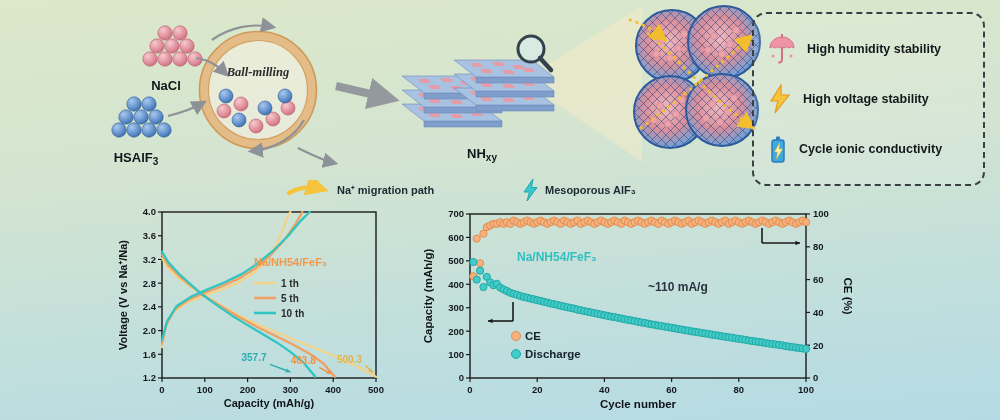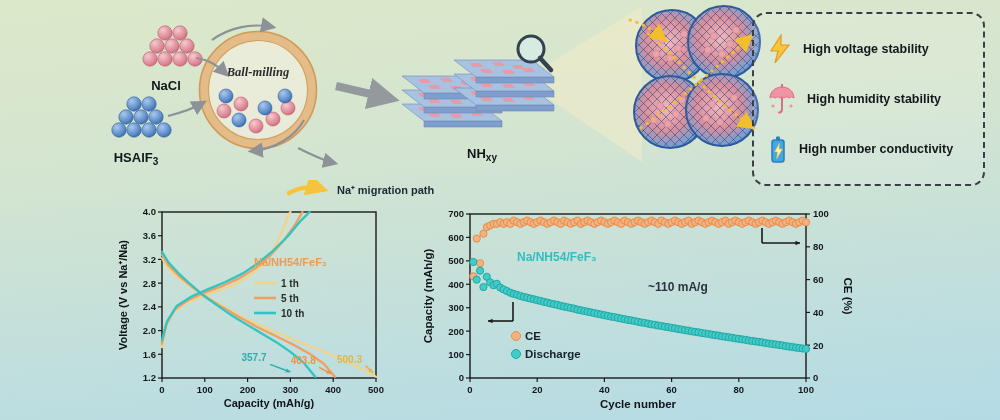--- a/index.html
+++ b/index.html
@@ -205,12 +205,6 @@
 
   <div class="benefit-box">
     <div class="benefit-row">
-      <svg width="24" height="30" viewBox="0 0 24 30">
-        <polygon points="13,1 3,17 10,17 7,29 21,11 13,11" fill="#f7c63c" stroke="#e59a1b" stroke-width="1.2"></polygon>
-      </svg>
-      <span>High voltage stability</span>
-    </div>
-    <div class="benefit-row">
       <svg width="28" height="30" viewBox="0 0 28 30">
         <path d="M14,3 C 7,3 2,8 2,14 Q 4.5,11.5 7,14 Q 9.5,11.5 12,14 Q 14,11.5 16,14 Q 18.5,11.5 21,14 Q 23.5,11.5 26,14 C 26,8 21,3 14,3 Z" fill="#ef93a6" stroke="#d96e87" stroke-width="1"></path>
         <path d="M14,14 L14,25 Q14,28.5 11,28.5" stroke="#d96e87" stroke-width="2" fill="none" stroke-linecap="round"></path>
@@ -219,6 +213,12 @@
           <circle cx="23" cy="22" r="1.6" fill="#ef93a6"></circle>
       </svg>
       <span>High humidity stability</span>
+    </div>
+    <div class="benefit-row">
+      <svg width="24" height="30" viewBox="0 0 24 30">
+        <polygon points="13,1 3,17 10,17 7,29 21,11 13,11" fill="#f7c63c" stroke="#e59a1b" stroke-width="1.2"></polygon>
+      </svg>
+      <span>High voltage stability</span>
     </div>
     <div class="benefit-row">
       <svg width="20" height="30" viewBox="0 0 20 30">

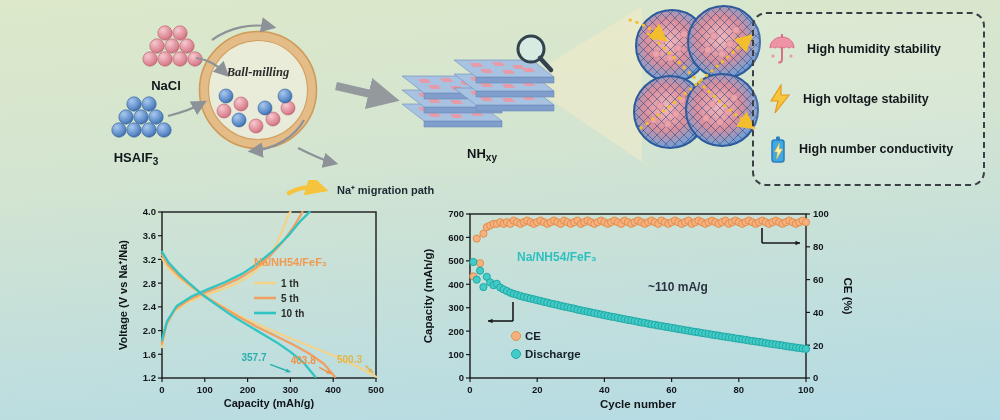--- a/index.html
+++ b/index.html
@@ -226,7 +226,7 @@
         <rect x="4" y="6" width="12" height="22" rx="2.5" fill="#3fa9e0" stroke="#2c7cc0" stroke-width="1.5"></rect>
         <polygon points="11.5,9 6.5,18 9.5,18 8.5,25 14.5,15 11,15" fill="#fef2a8" stroke="#e8b83c" stroke-width="0.6"></polygon>
       </svg>
-      <span>High number conductivity</span>
+      <span>Cycle ionic conductivity</span>
     </div>
   </div>
 

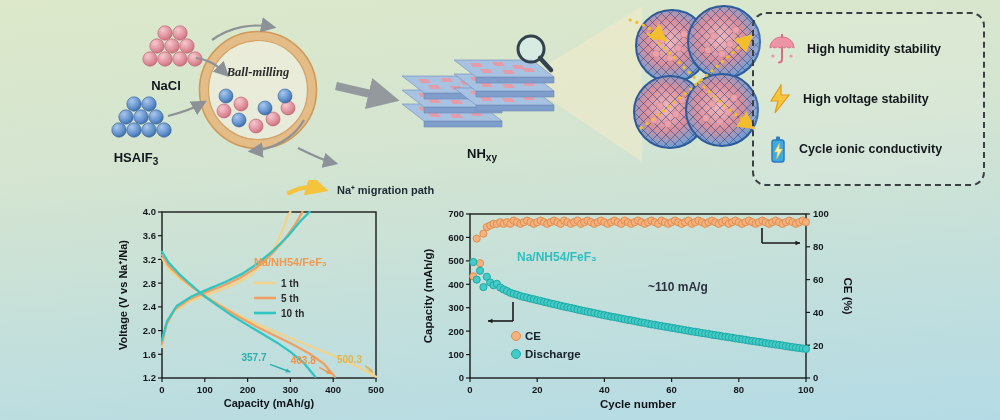--- a/index.html
+++ b/index.html
@@ -240,6 +240,12 @@
       <path d="M3,13 C 16,6 26,6 36,9" stroke="#f5c43c" stroke-width="4.5" fill="none" stroke-linecap="round" marker-end="url(#ya2)"></path>
     </svg>
     <span>Na⁺ migration path</span>
+  </div>
+  <div class="legend-item" style="left:522px;top:179px;">
+    <svg width="16" height="22" viewBox="0 0 16 22">
+      <polygon points="11,0 2,13 7.5,13 5,22 15,8.5 9.5,8.5" fill="#3cc6cd" stroke="#1ea7ae" stroke-width="1"></polygon>
+    </svg>
+    <span>Mesoporous AlF₃</span>
   </div>
 
   <div class="chart" id="chart1" style="left:116px;top:202px;width:272px;height:212px;"><svg width="272" height="212" viewBox="0 0 272 212">

